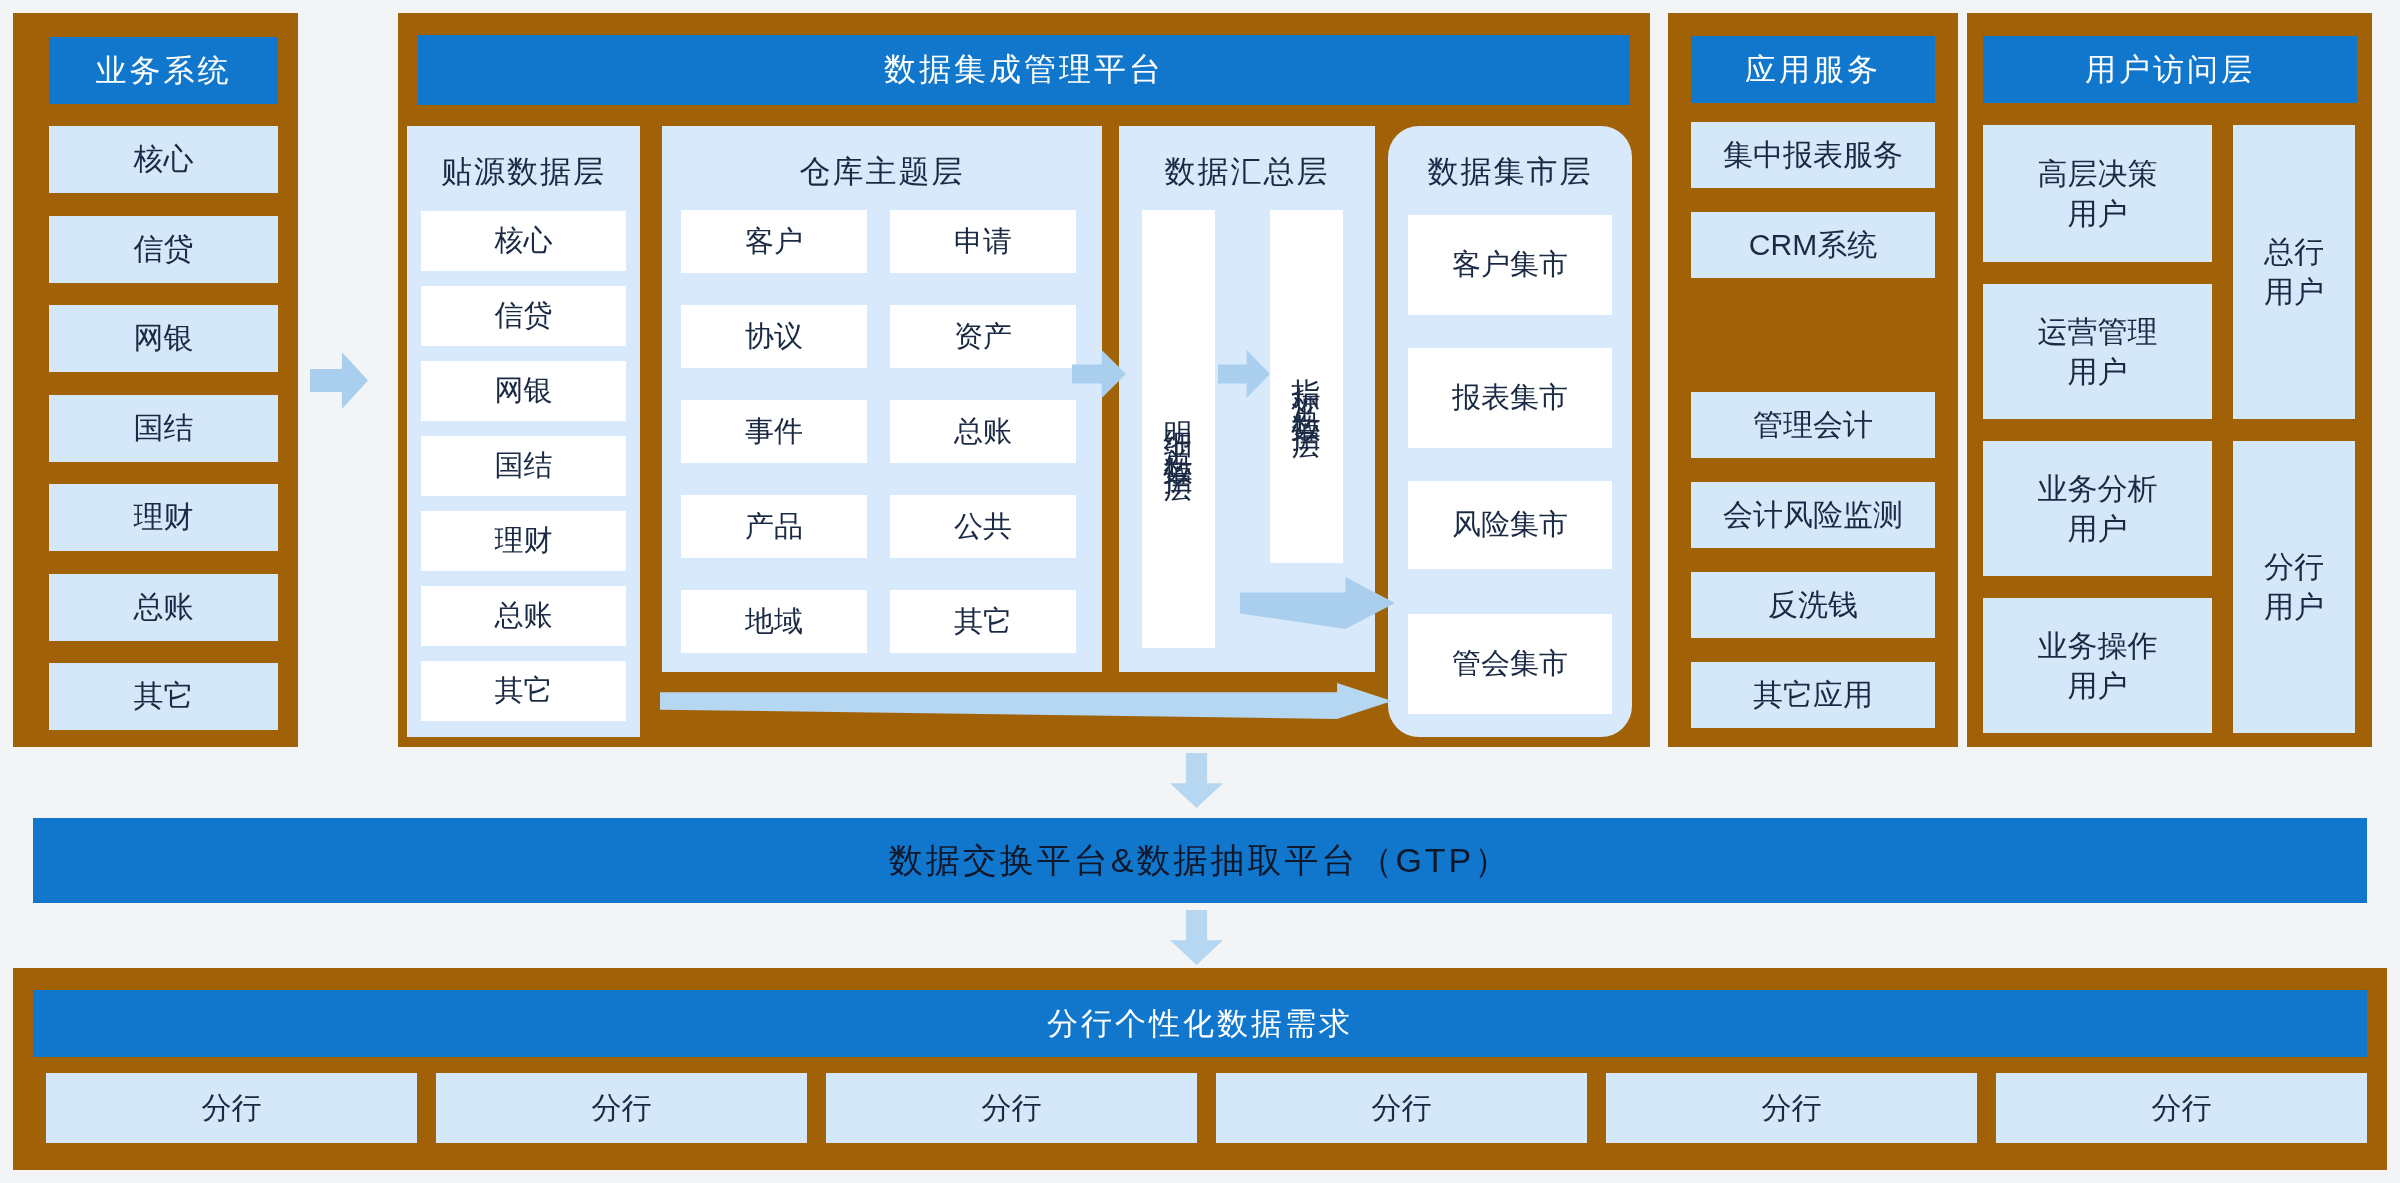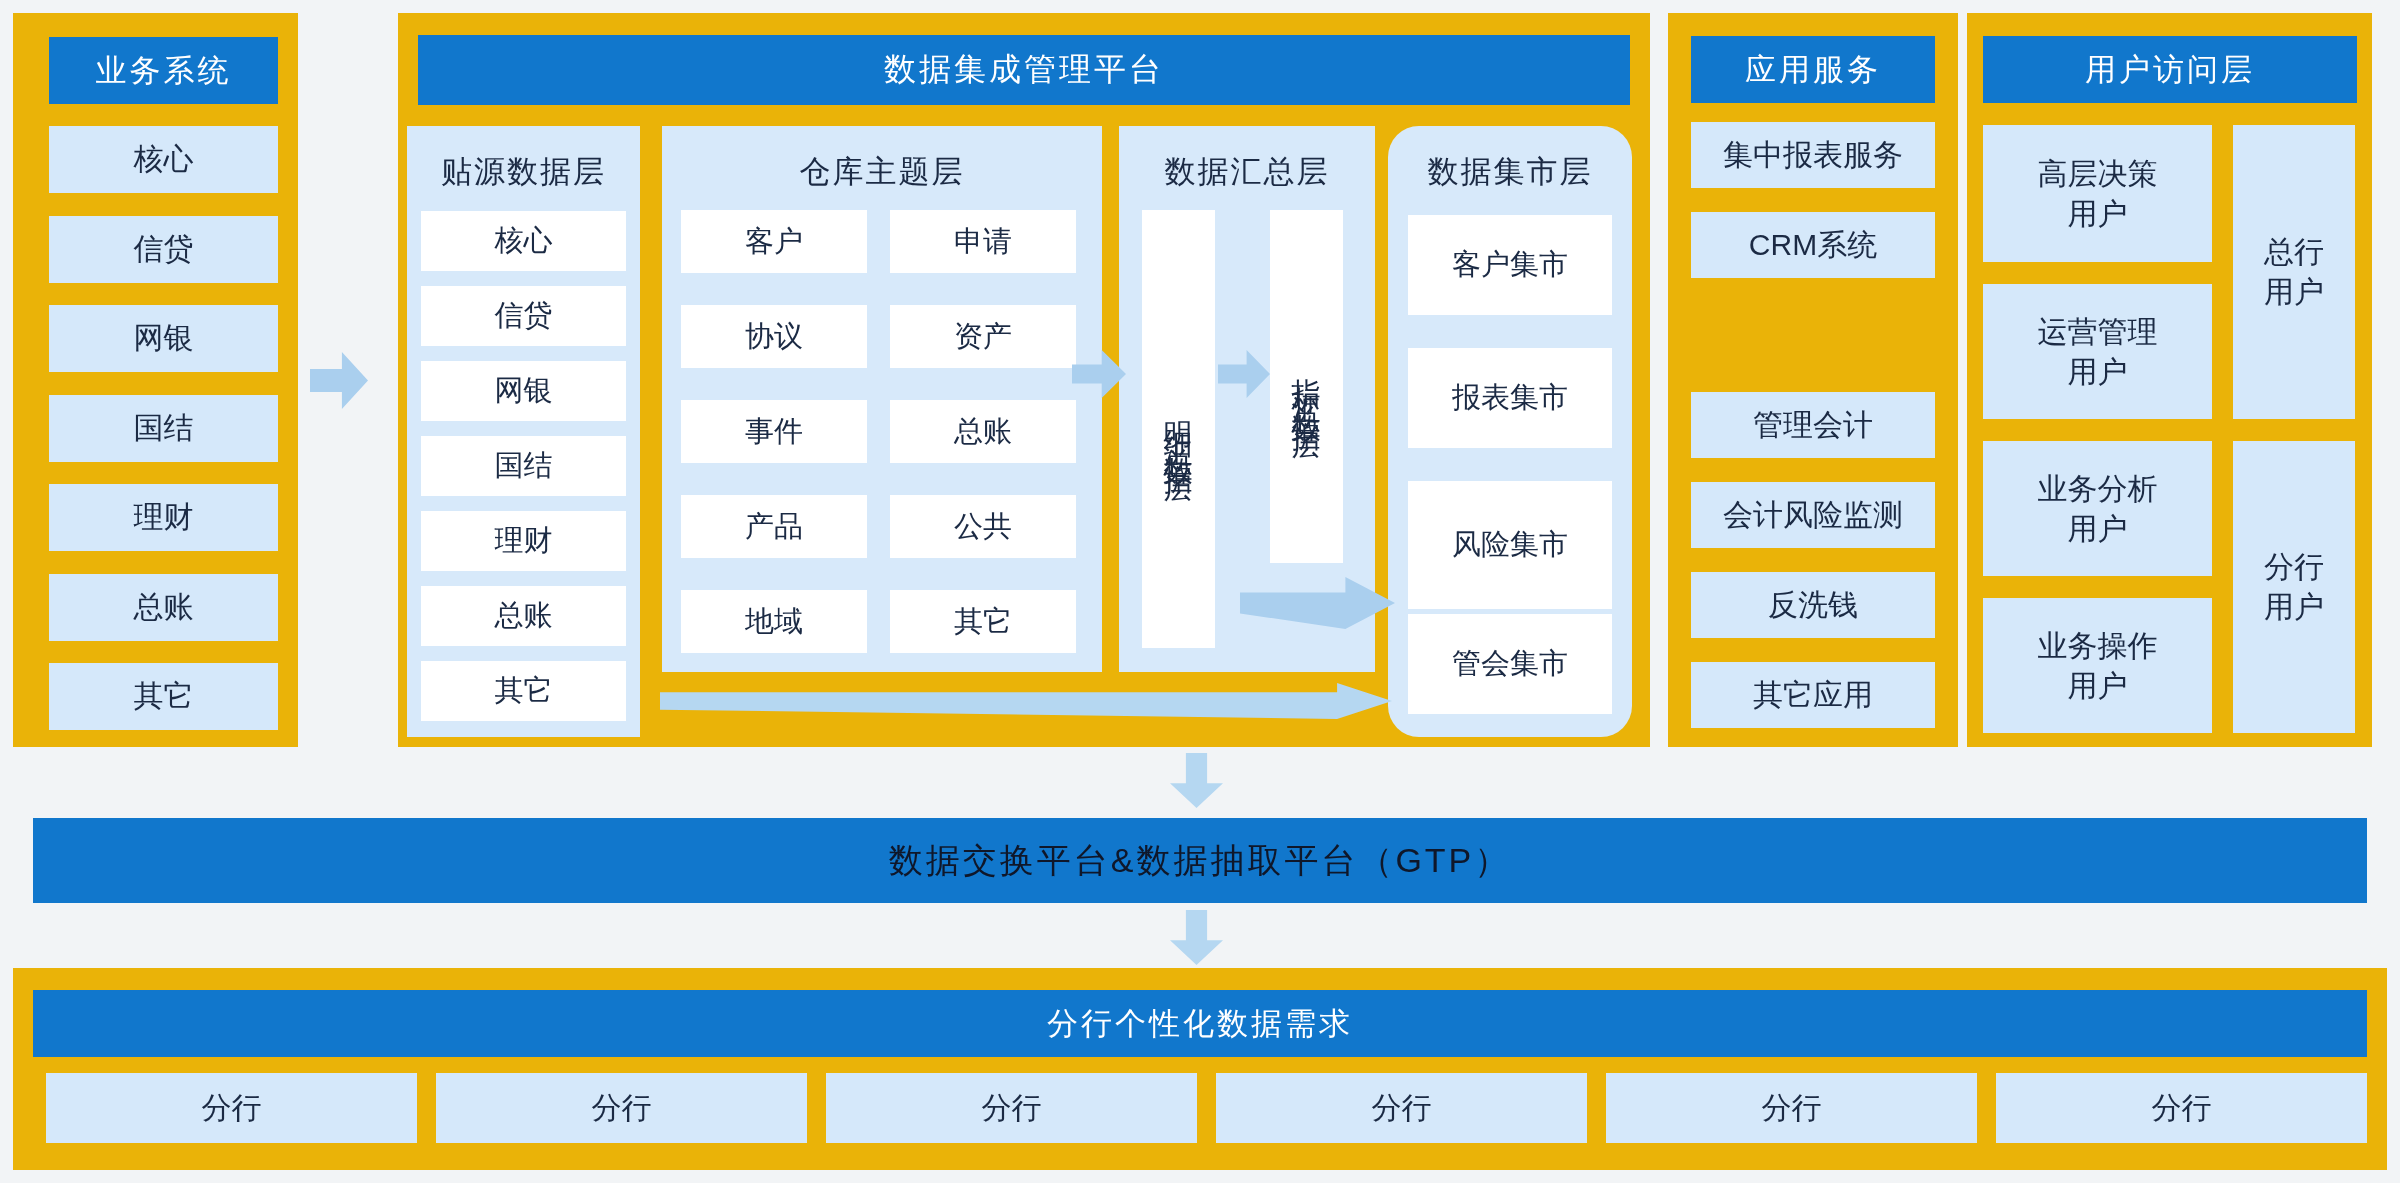--- a/index.html
+++ b/index.html
@@ -9,7 +9,7 @@
     font-family:"Liberation Sans","DejaVu Sans",sans-serif;
     color:#1b2a44;overflow:hidden;
   }
-  .panel{position:absolute;background:#eab308;}
+  .panel{position:absolute;background:#a16207;}
   .hdr{
     position:absolute;background:#1177cc;color:#ffffff;
     display:flex;align-items:center;justify-content:center;

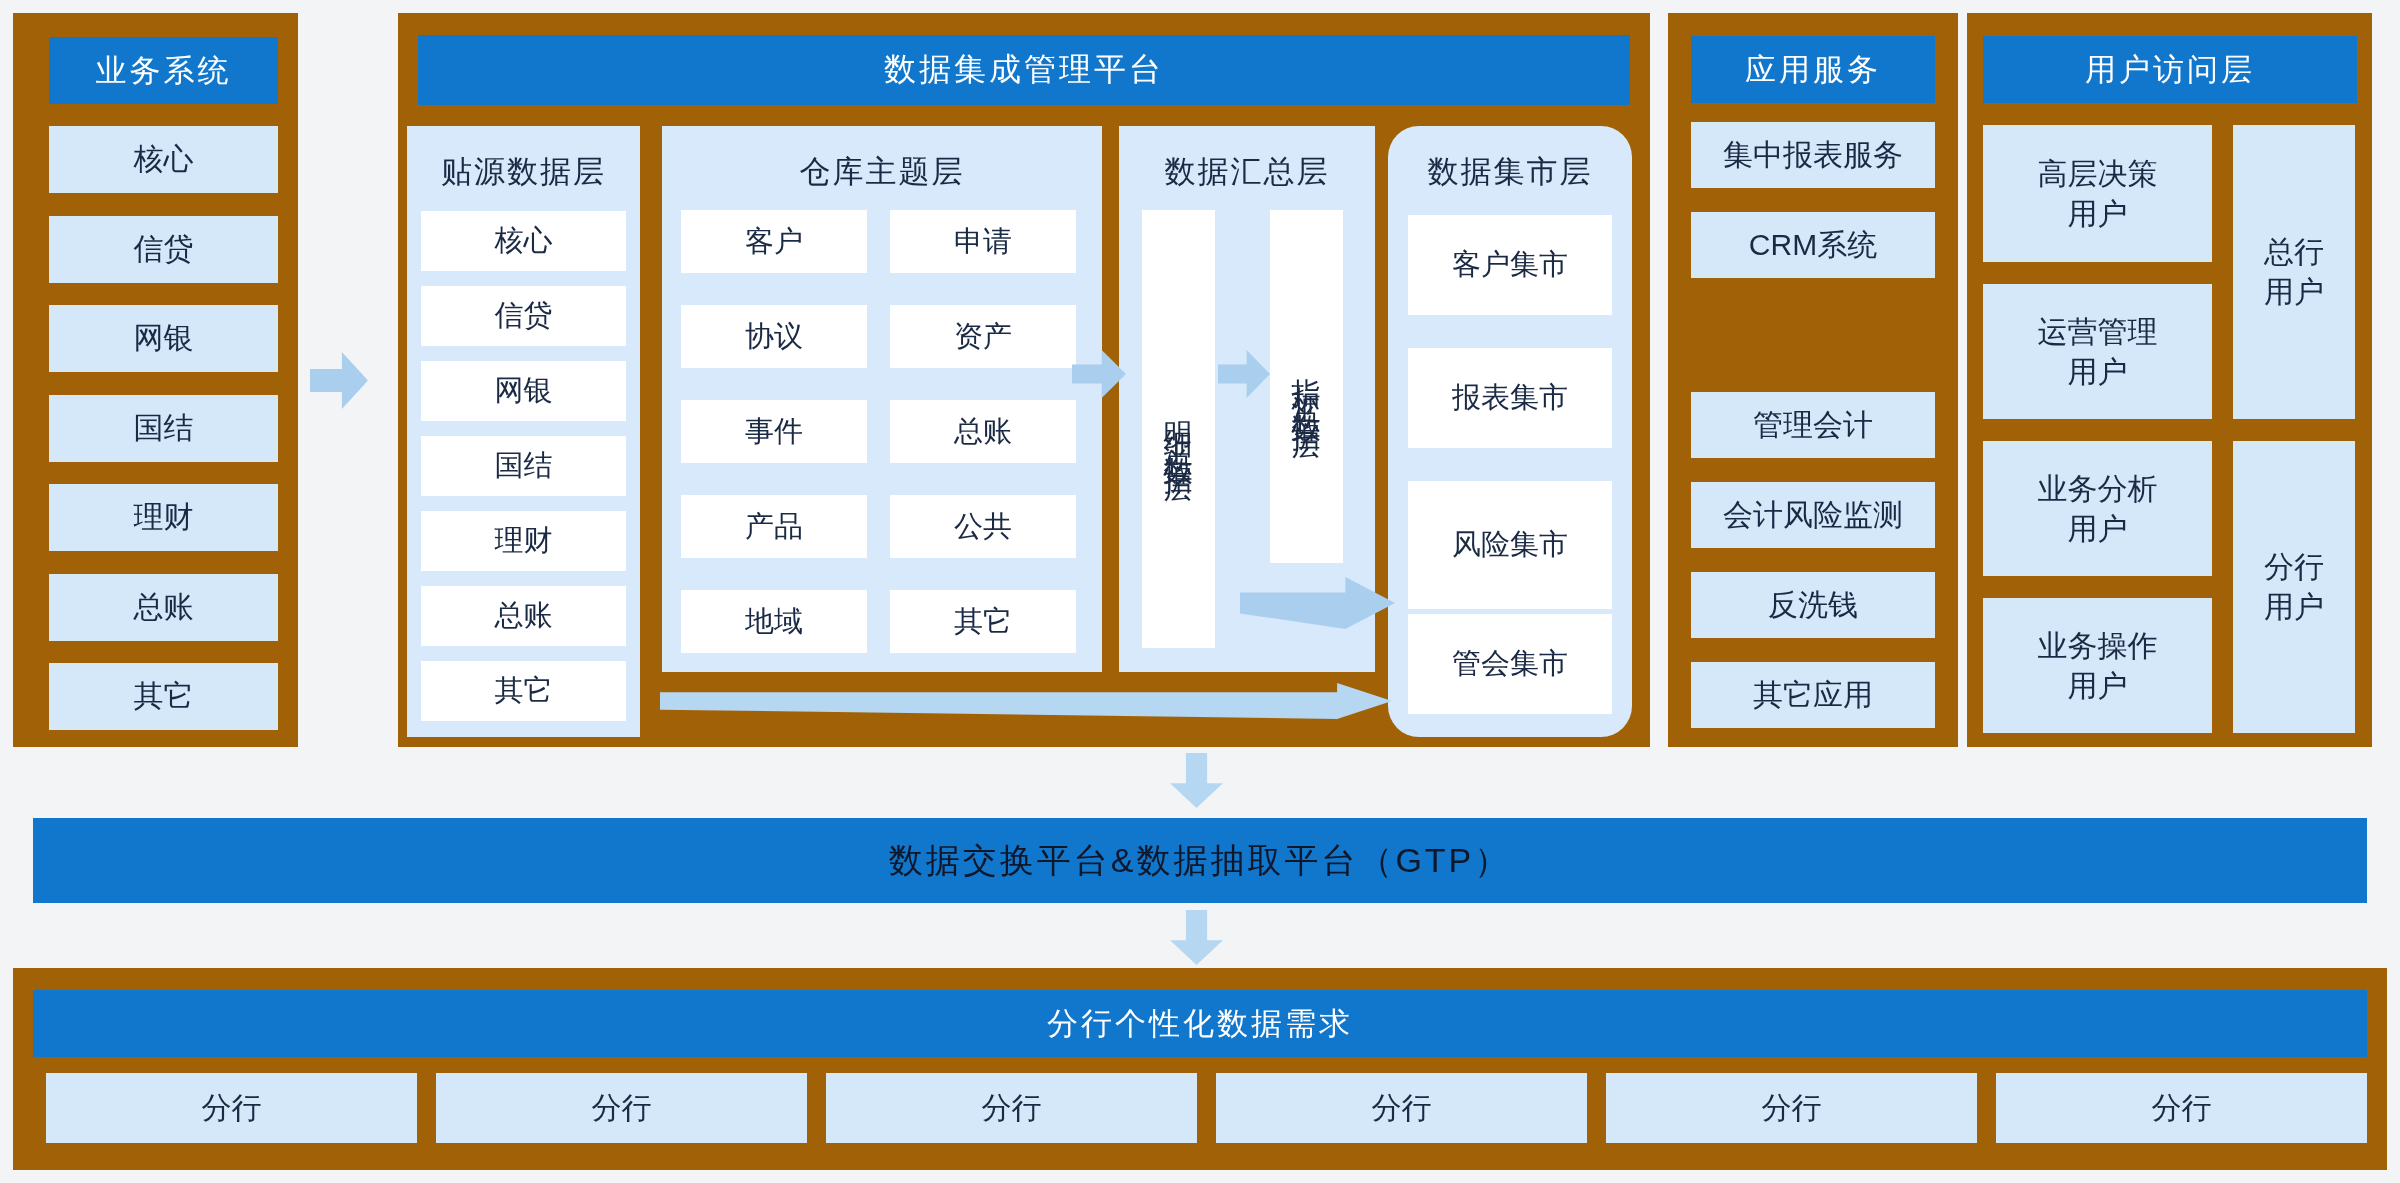--- a/index.html
+++ b/index.html
@@ -114,7 +114,7 @@
       <div class="sp-title" style="top:25px;">数据集市层</div>
       <div class="white-item" style="left:20px;top:89px;width:204px;height:100px;">客户集市</div>
       <div class="white-item" style="left:20px;top:222px;width:204px;height:100px;">报表集市</div>
-      <div class="white-item" style="left:20px;top:355px;width:204px;height:128px;">风险集市</div>
+      <div class="white-item" style="left:20px;top:355px;width:204px;height:88px;">风险集市</div>
       <div class="white-item" style="left:20px;top:488px;width:204px;height:100px;">管会集市</div>
     </div>
 

